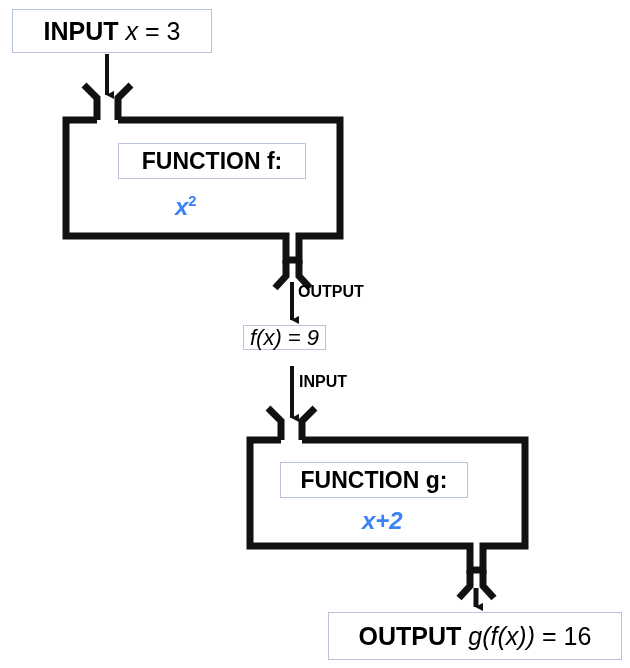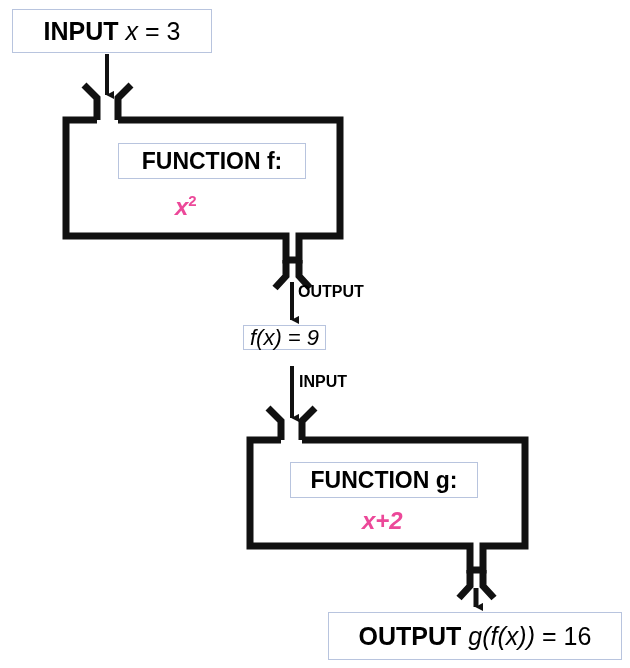--- a/index.html
+++ b/index.html
@@ -68,7 +68,7 @@
   
   .expr {
     position: absolute;
-    color: #ec4899;
+    color: #3b82f6;
     font-style: italic;
     font-weight: bold;
     font-size: 24px;

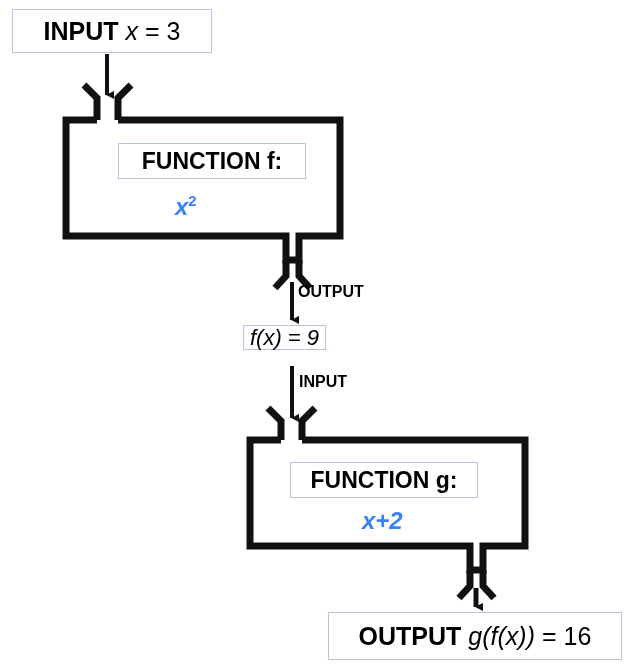--- a/index.html
+++ b/index.html
@@ -60,7 +60,7 @@
     font-size: 23px;
   }
   #fn-g-label {
-    left: 290px; top: 462px;
+    left: 280px; top: 462px;
     width: 188px; height: 36px;
     font-size: 23px;
   }

